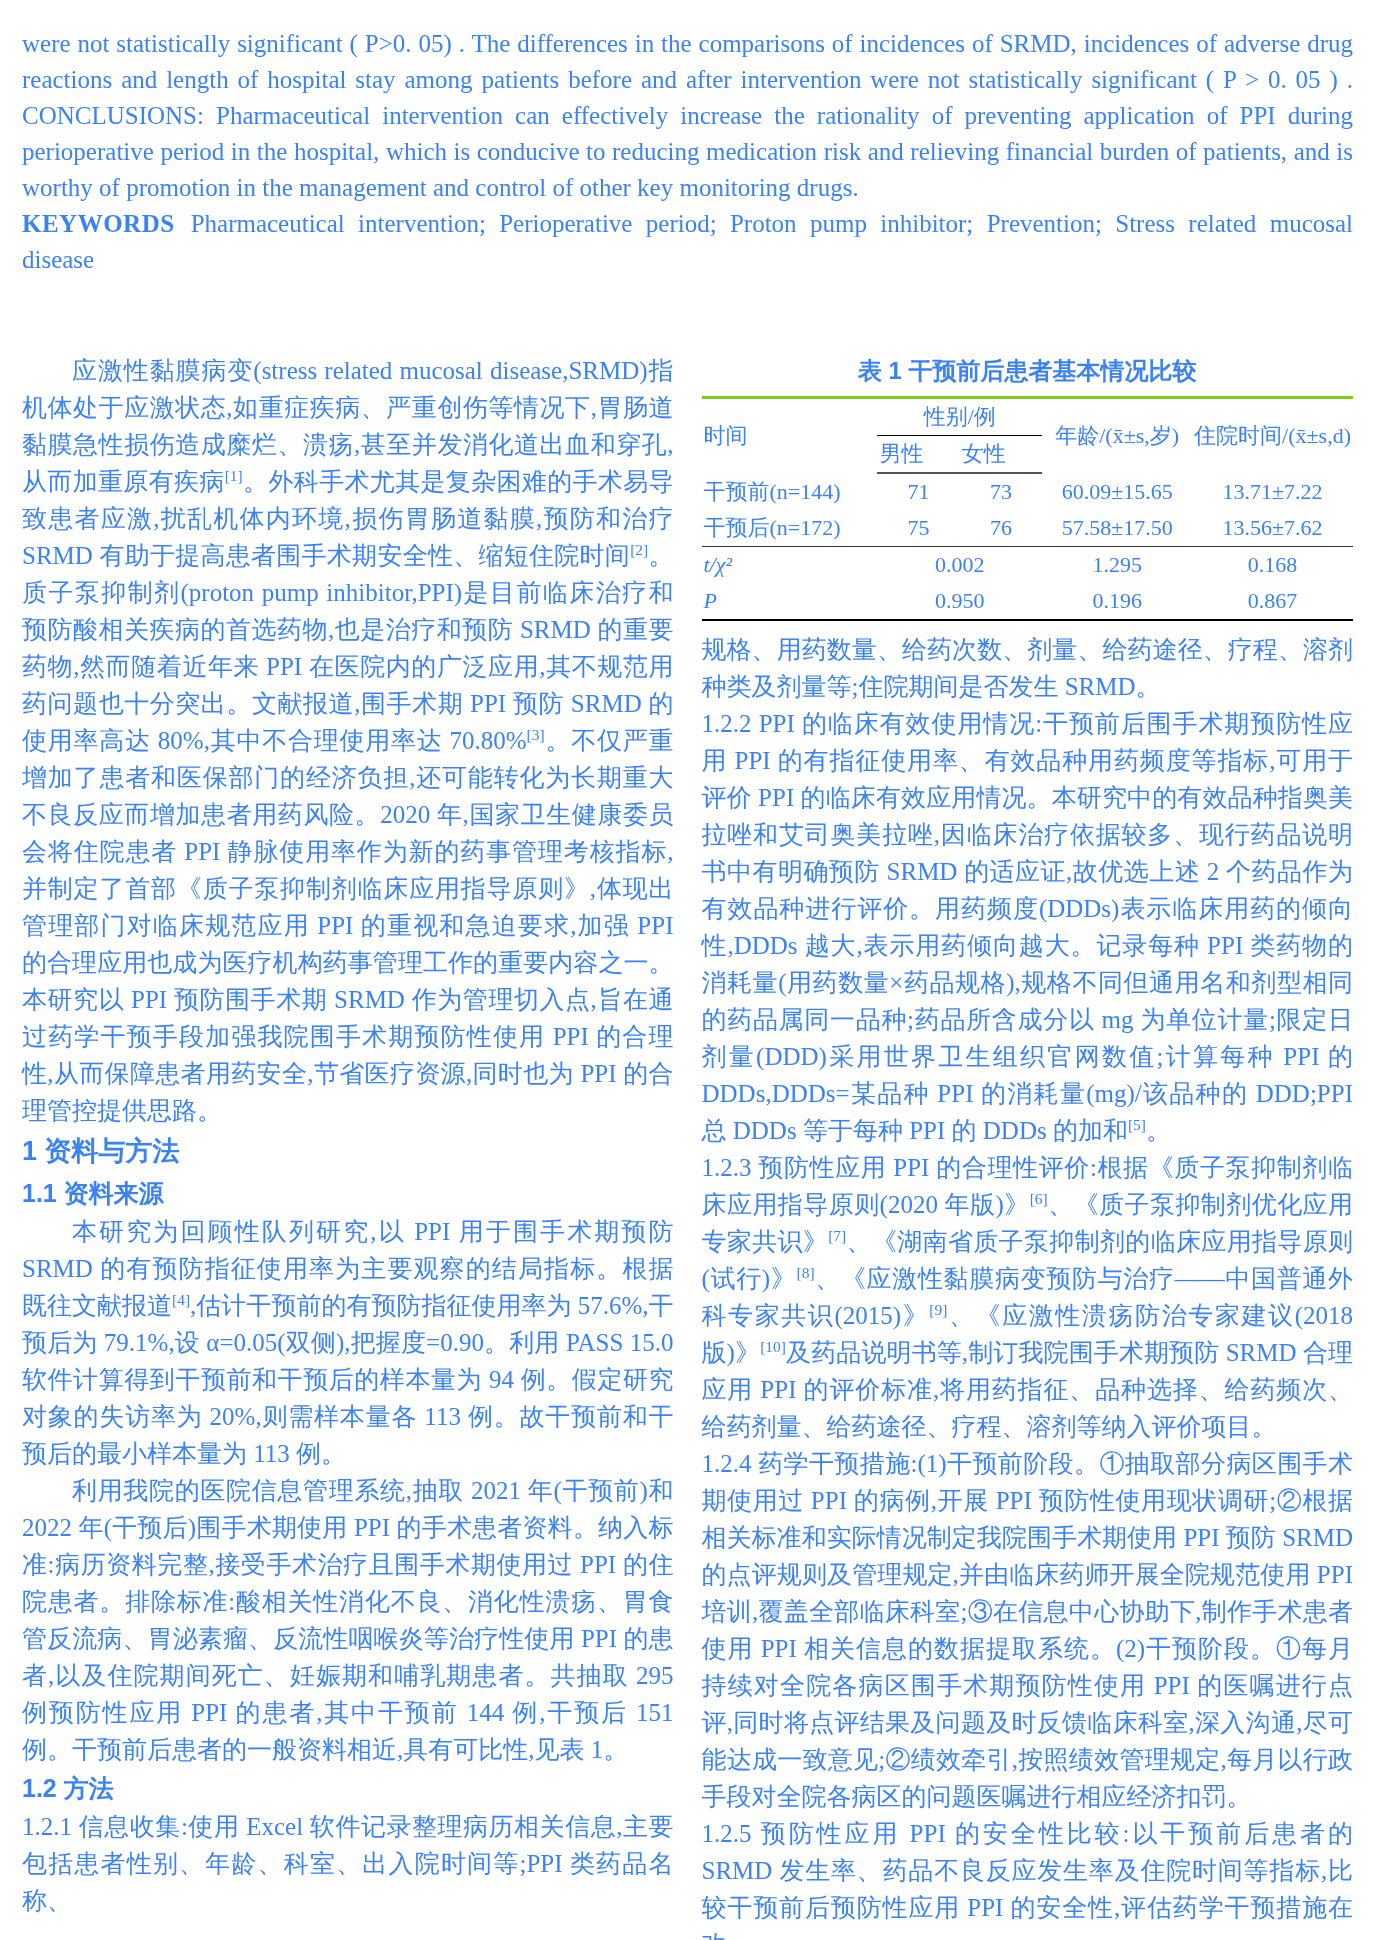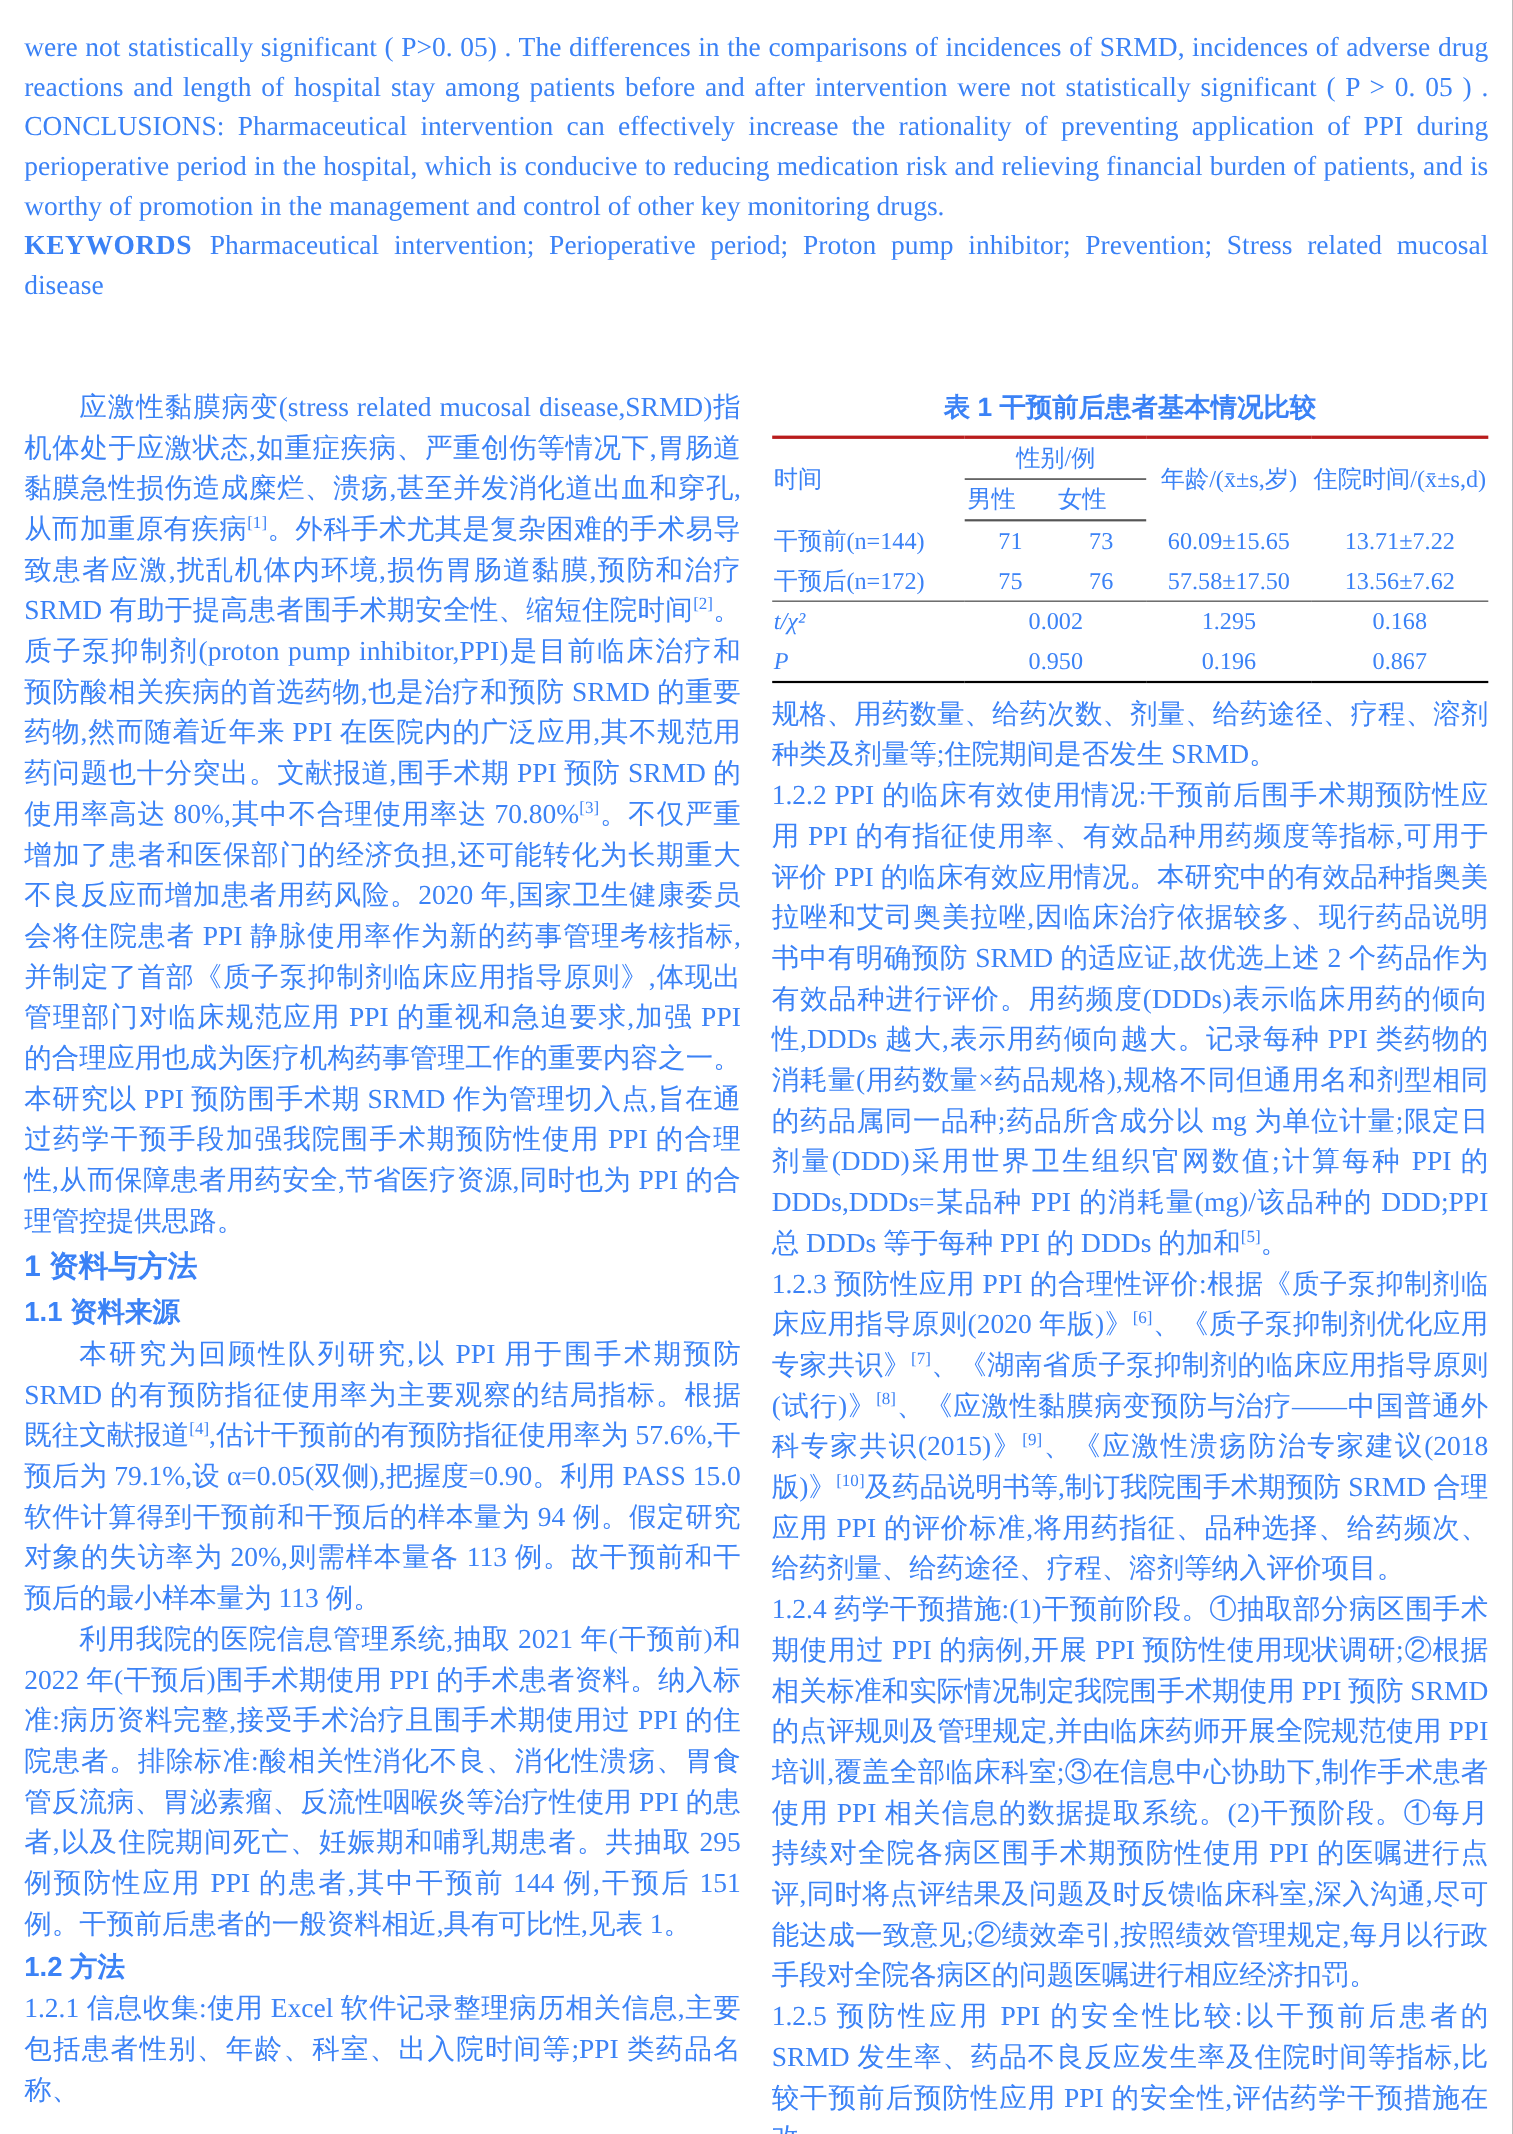--- a/index.html
+++ b/index.html
@@ -57,7 +57,7 @@
     width:100%;
     border-collapse:collapse;
     font-size:22px;
-    border-top:3px solid #b91c1c;
+    border-top:3px solid #84cc16;
     border-bottom:2.5px solid #000;
   }
   table.t1 th, table.t1 td {

